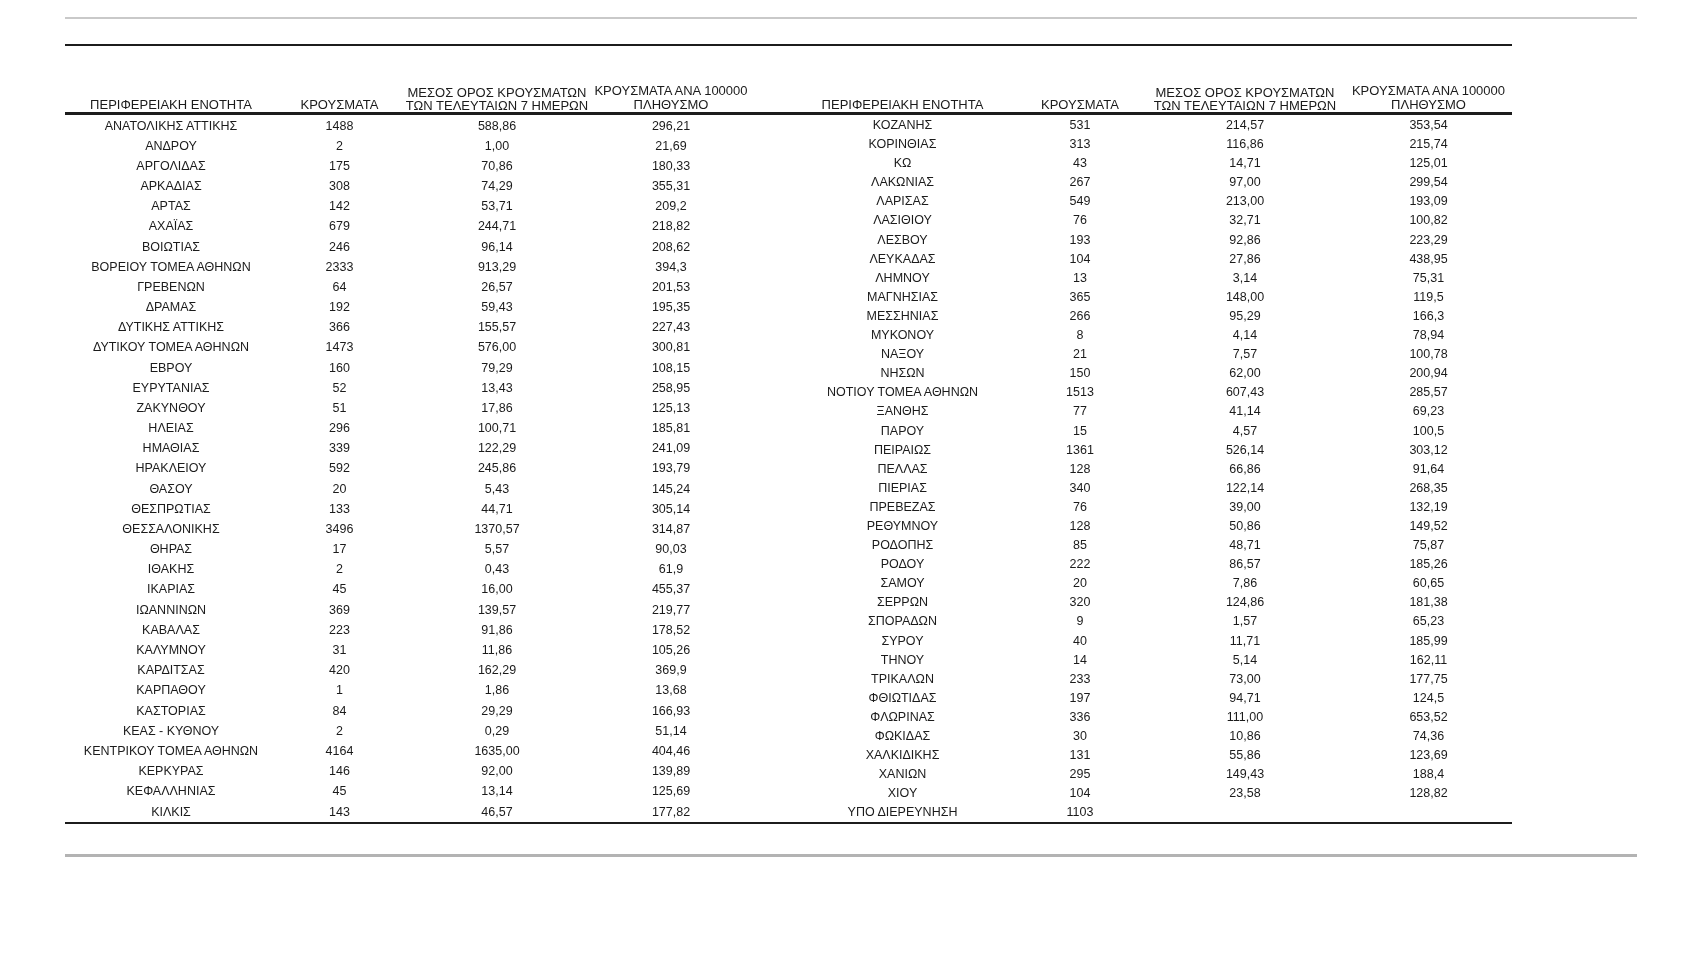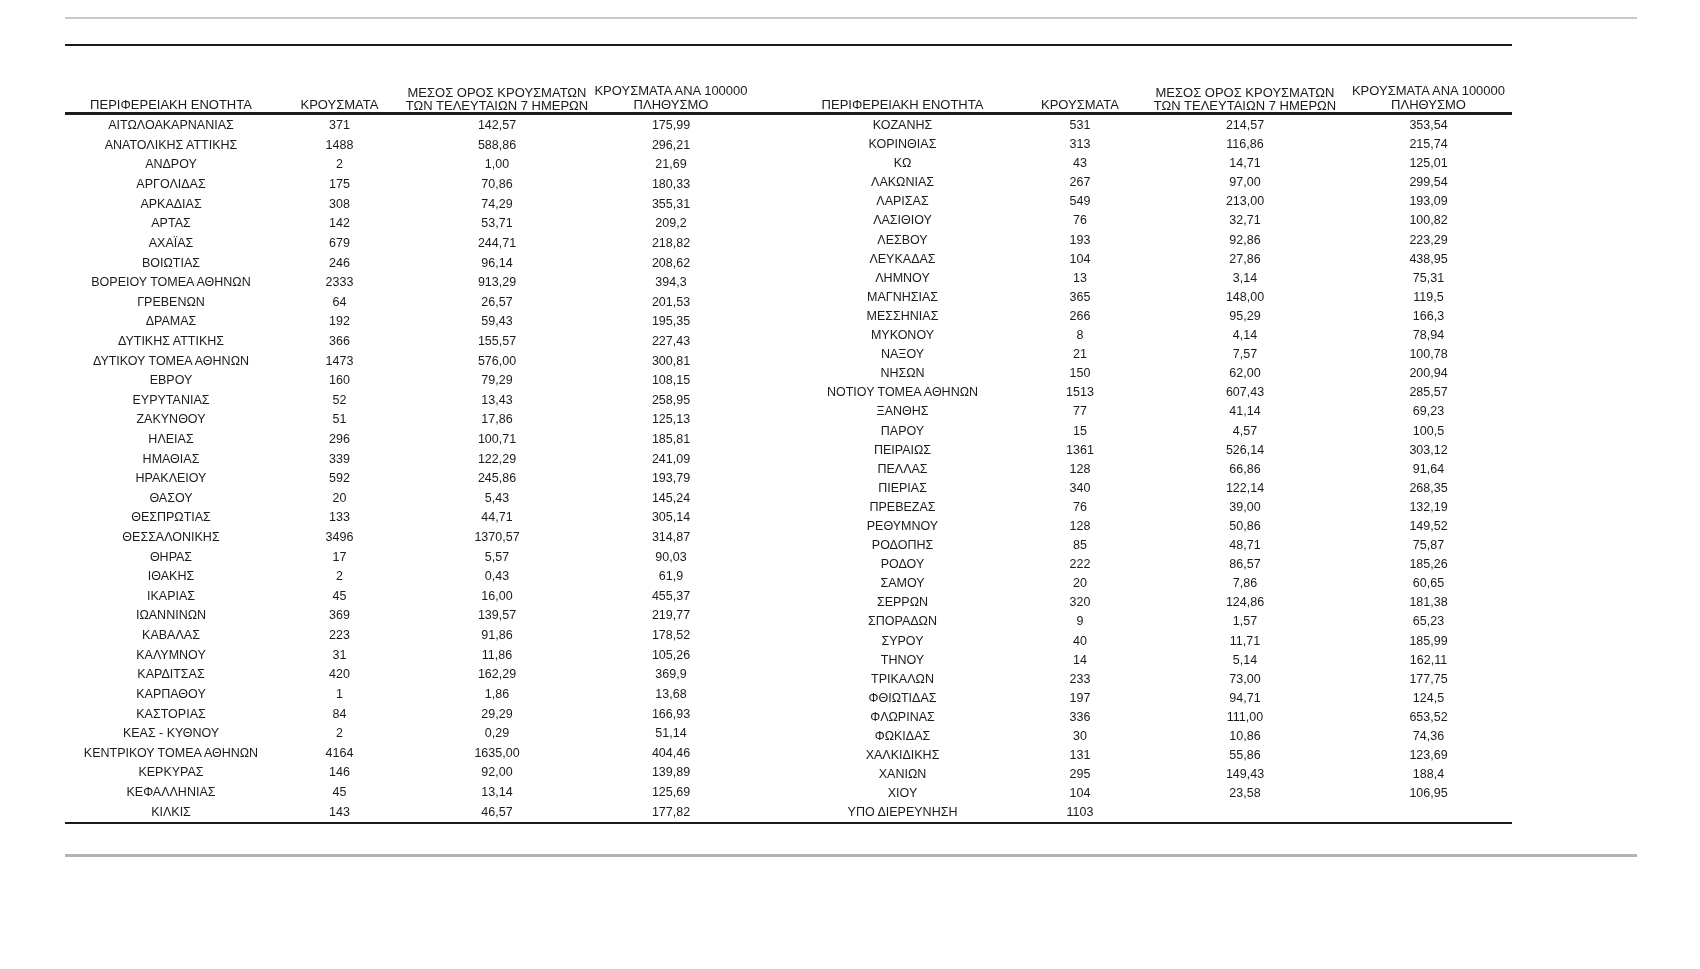--- a/index.html
+++ b/index.html
@@ -103,12 +103,6 @@
         </thead>
         <tbody>
             <tr>
-              <td>ΑΙΤΩΛΟΑΚΑΡΝΑΝΙΑΣ</td>
-              <td>371</td>
-              <td>142,57</td>
-              <td>175,99</td>
-            </tr>
-            <tr>
               <td>ΑΝΑΤΟΛΙΚΗΣ ΑΤΤΙΚΗΣ</td>
               <td>1488</td>
               <td>588,86</td>

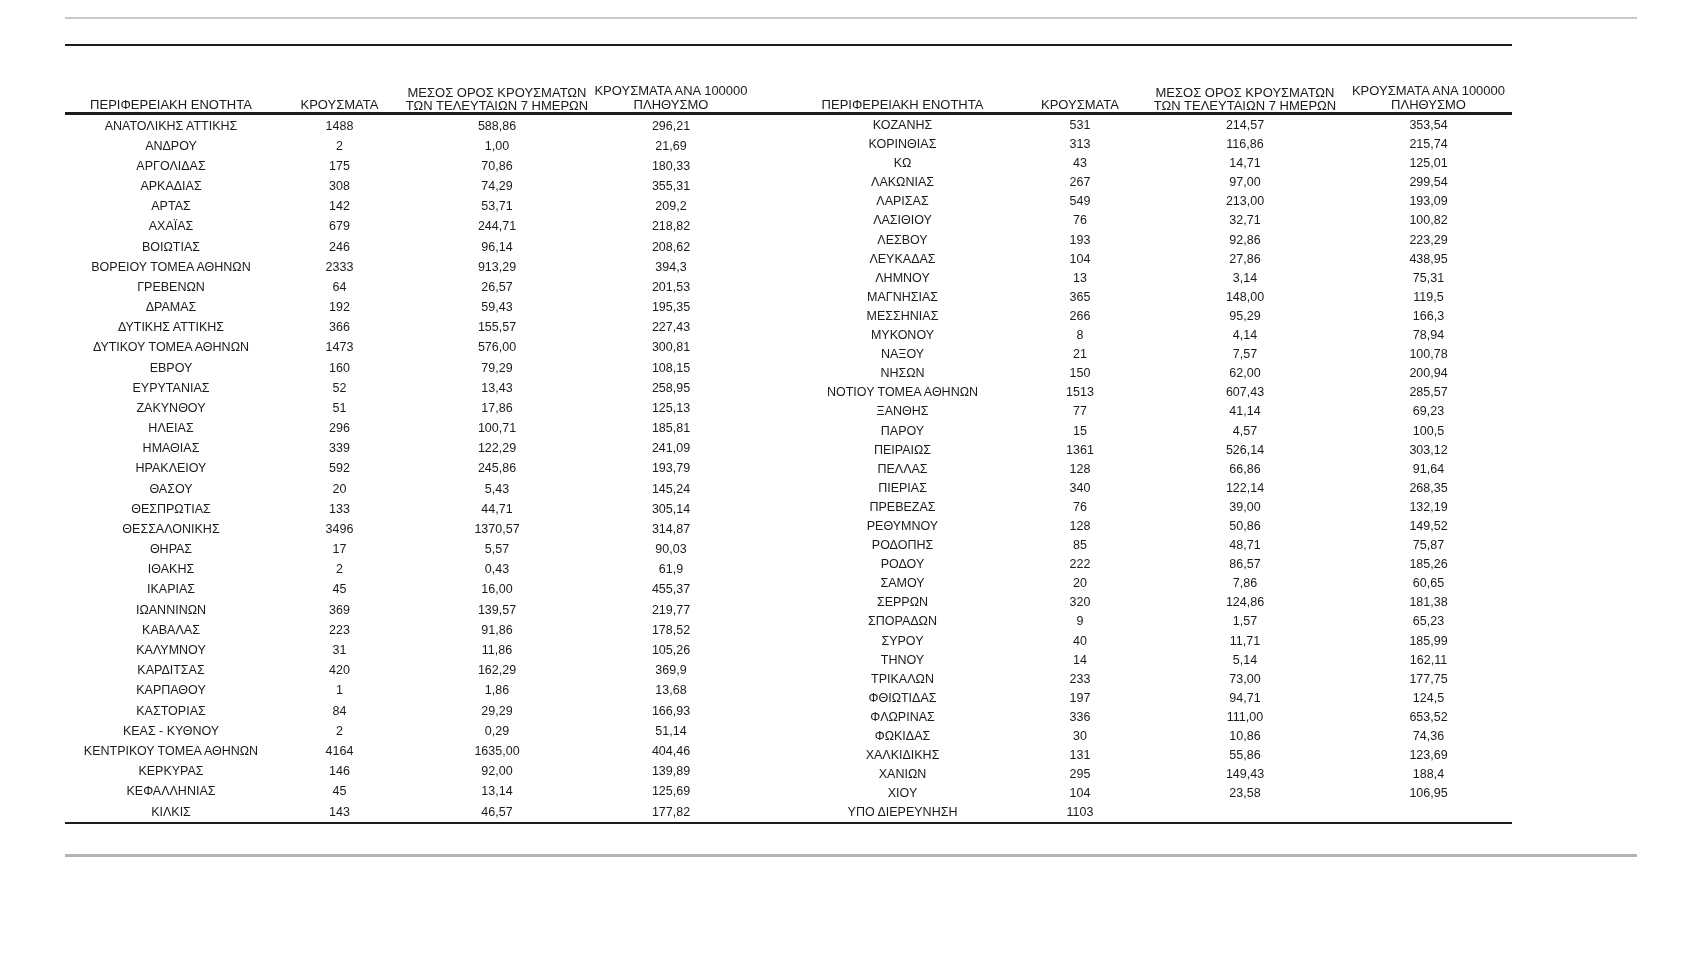--- a/index.html
+++ b/index.html
@@ -555,7 +555,7 @@
               <td>ΧΙΟΥ</td>
               <td>104</td>
               <td>23,58</td>
-              <td>106,95</td>
+              <td>128,82</td>
             </tr>
             <tr>
               <td>ΥΠΟ ΔΙΕΡΕΥΝΗΣΗ</td>

